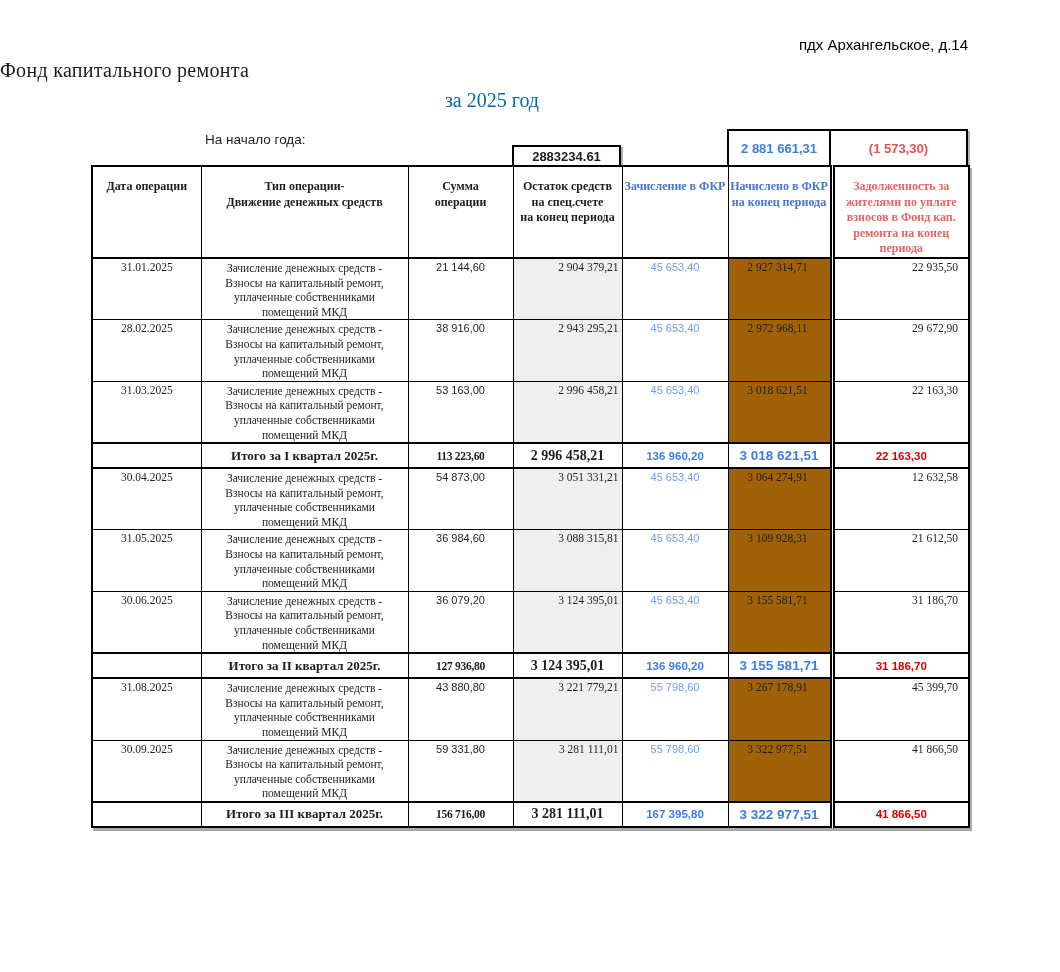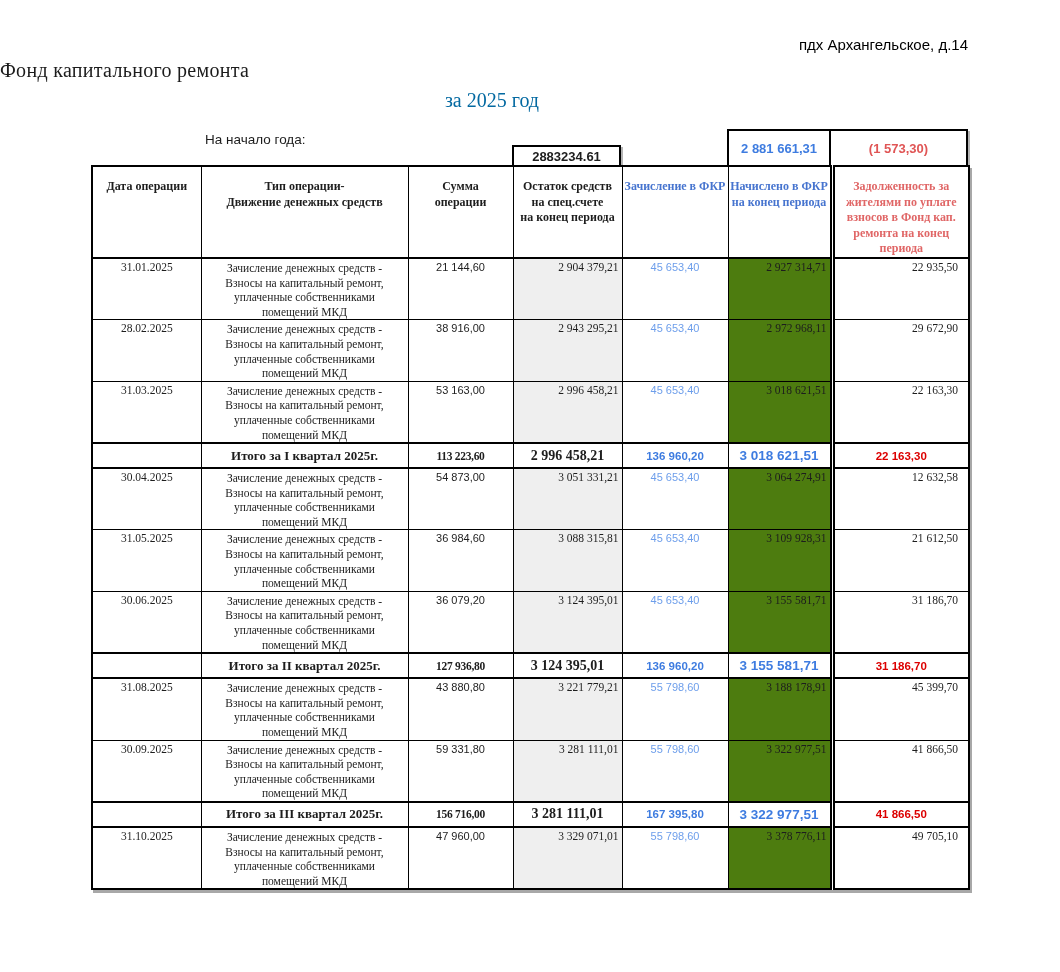--- a/index.html
+++ b/index.html
@@ -55,7 +55,7 @@
   .drow .c-balance { text-align:right; padding-right:3px; background:#efefef;margin-top:9px; }
   .drow .c-accrual { text-align:center; color:#6d9eeb;
                      font-family:"Liberation Sans","DejaVu Sans",sans-serif; font-size:11px; }
-  .drow .c-accrued { text-align:right; padding-right:3px; background:#4d7c0f; }
+  .drow .c-accrued { text-align:center; padding-right:3px; background:#a16207; }
   .drow .c-debt    { text-align:right; padding-right:10px; }
 
   .trow td { height:25px; vertical-align:middle; text-align:center;

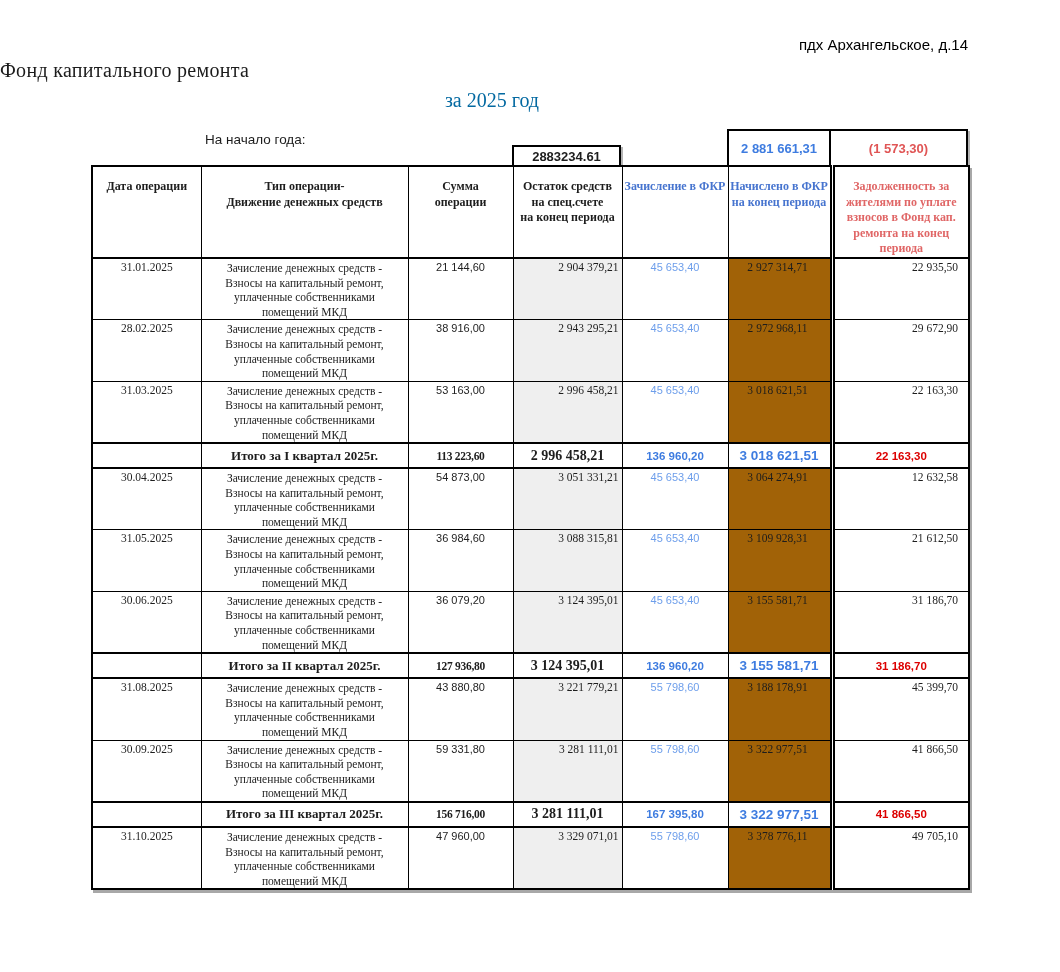--- a/index.html
+++ b/index.html
@@ -204,7 +204,7 @@
     <td class="c-sum">43 880,80</td>
     <td class="c-balance">3 221 779,21</td>
     <td class="c-accrual">55 798,60</td>
-    <td class="c-accrued">3 188 178,91</td>
+    <td class="c-accrued">3 267 178,91</td>
     <td class="c-debt dbl">45 399,70</td>
   </tr>
 

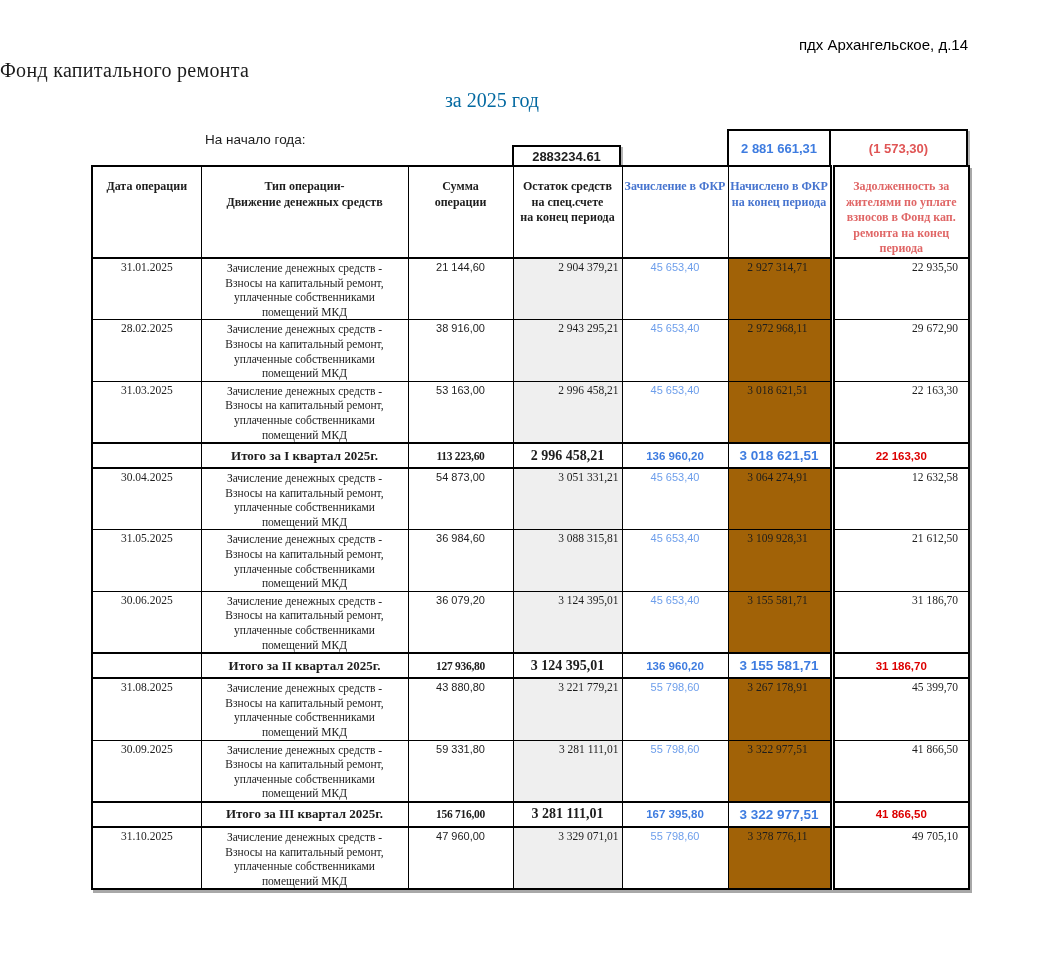--- a/index.html
+++ b/index.html
@@ -228,15 +228,6 @@
     <td class="c-debt dbl">41 866,50</td>
   </tr>
 
-  <tr class="drow">
-    <td class="c-date">31.10.2025</td>
-    <td class="c-type">Зачисление денежных средств - Взносы на капитальный ремонт, уплаченные собственниками помещений МКД</td>
-    <td class="c-sum">47 960,00</td>
-    <td class="c-balance">3 329 071,01</td>
-    <td class="c-accrual">55 798,60</td>
-    <td class="c-accrued">3 378 776,11</td>
-    <td class="c-debt dbl">49 705,10</td>
-  </tr>
 </tbody>
 </table>
 

